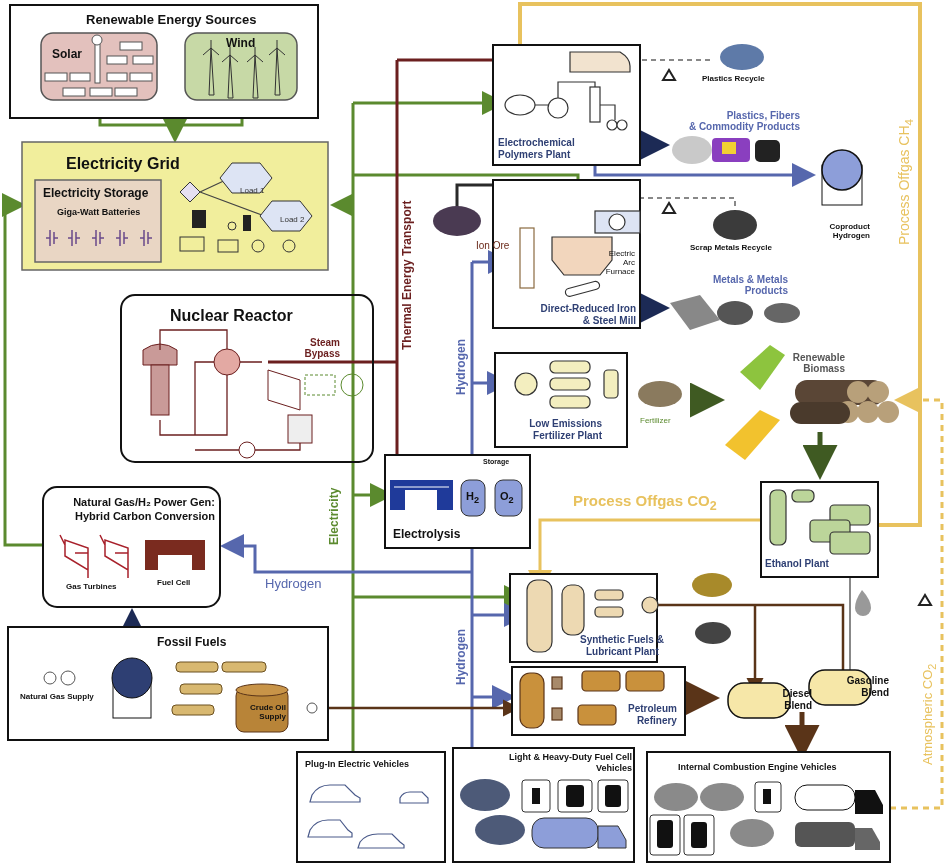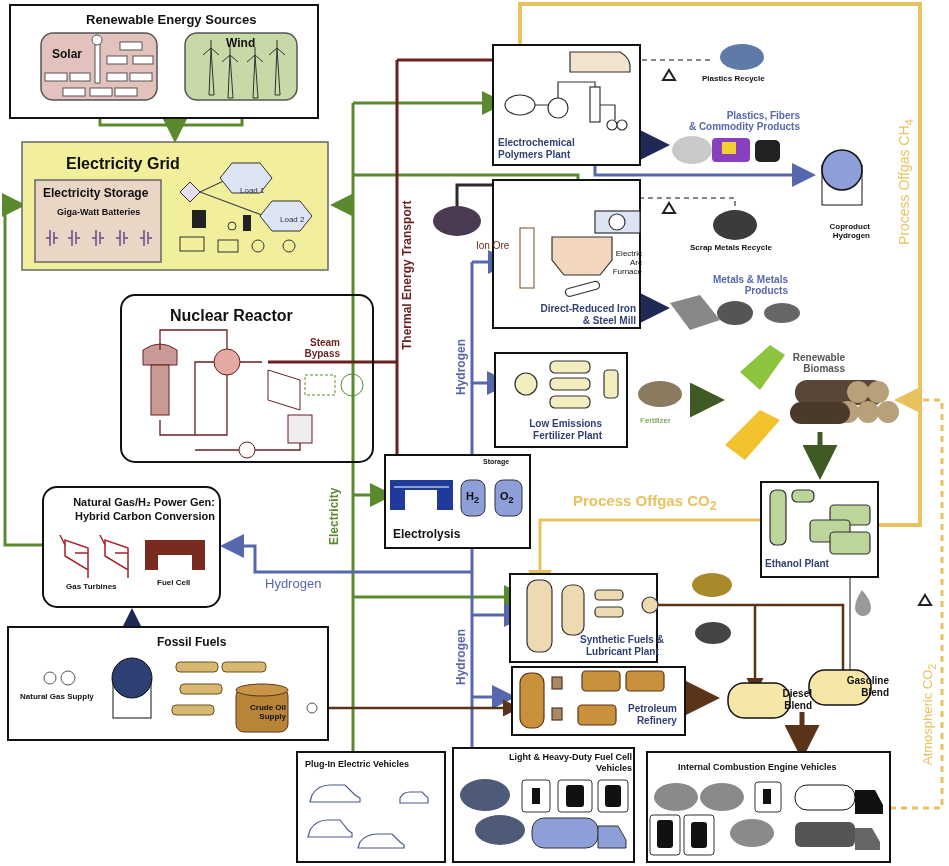--- a/index.html
+++ b/index.html
@@ -404,7 +404,7 @@
 
 <div class="ttl navy center" style="left:496px;top:303px;font-size:10px;width:140px;line-height:12px;"><span>Direct-Reduced Iron</span><br><span>&amp; Steel Mill</span></div>
 <div class="lbl brown" style="left:440px;top:240px;font-size:10px;font-weight:normal;margin-left:36px;">Ion Ore</div>
-<div class="ttl center" style="left:600px;top:249px;font-size:8px;width:35px;font-weight:normal;margin-left:7px;"><span>Electric</span><br><span>Arc</span><br><span>Furnace</span></div>
+<div class="ttl center" style="left:600px;top:249px;font-size:8px;width:35px;font-weight:normal;"><span>Electric</span><br><span>Arc</span><br><span>Furnace</span></div>
 <div class="ttl" style="left:690px;top:243px;font-size:8px;">Scrap Metals Recycle</div>
 <div class="lbl blue center" style="left:688px;top:274px;font-size:10px;width:100px;"><span>Metals &amp; Metals</span><br><span>Products</span></div>
 

